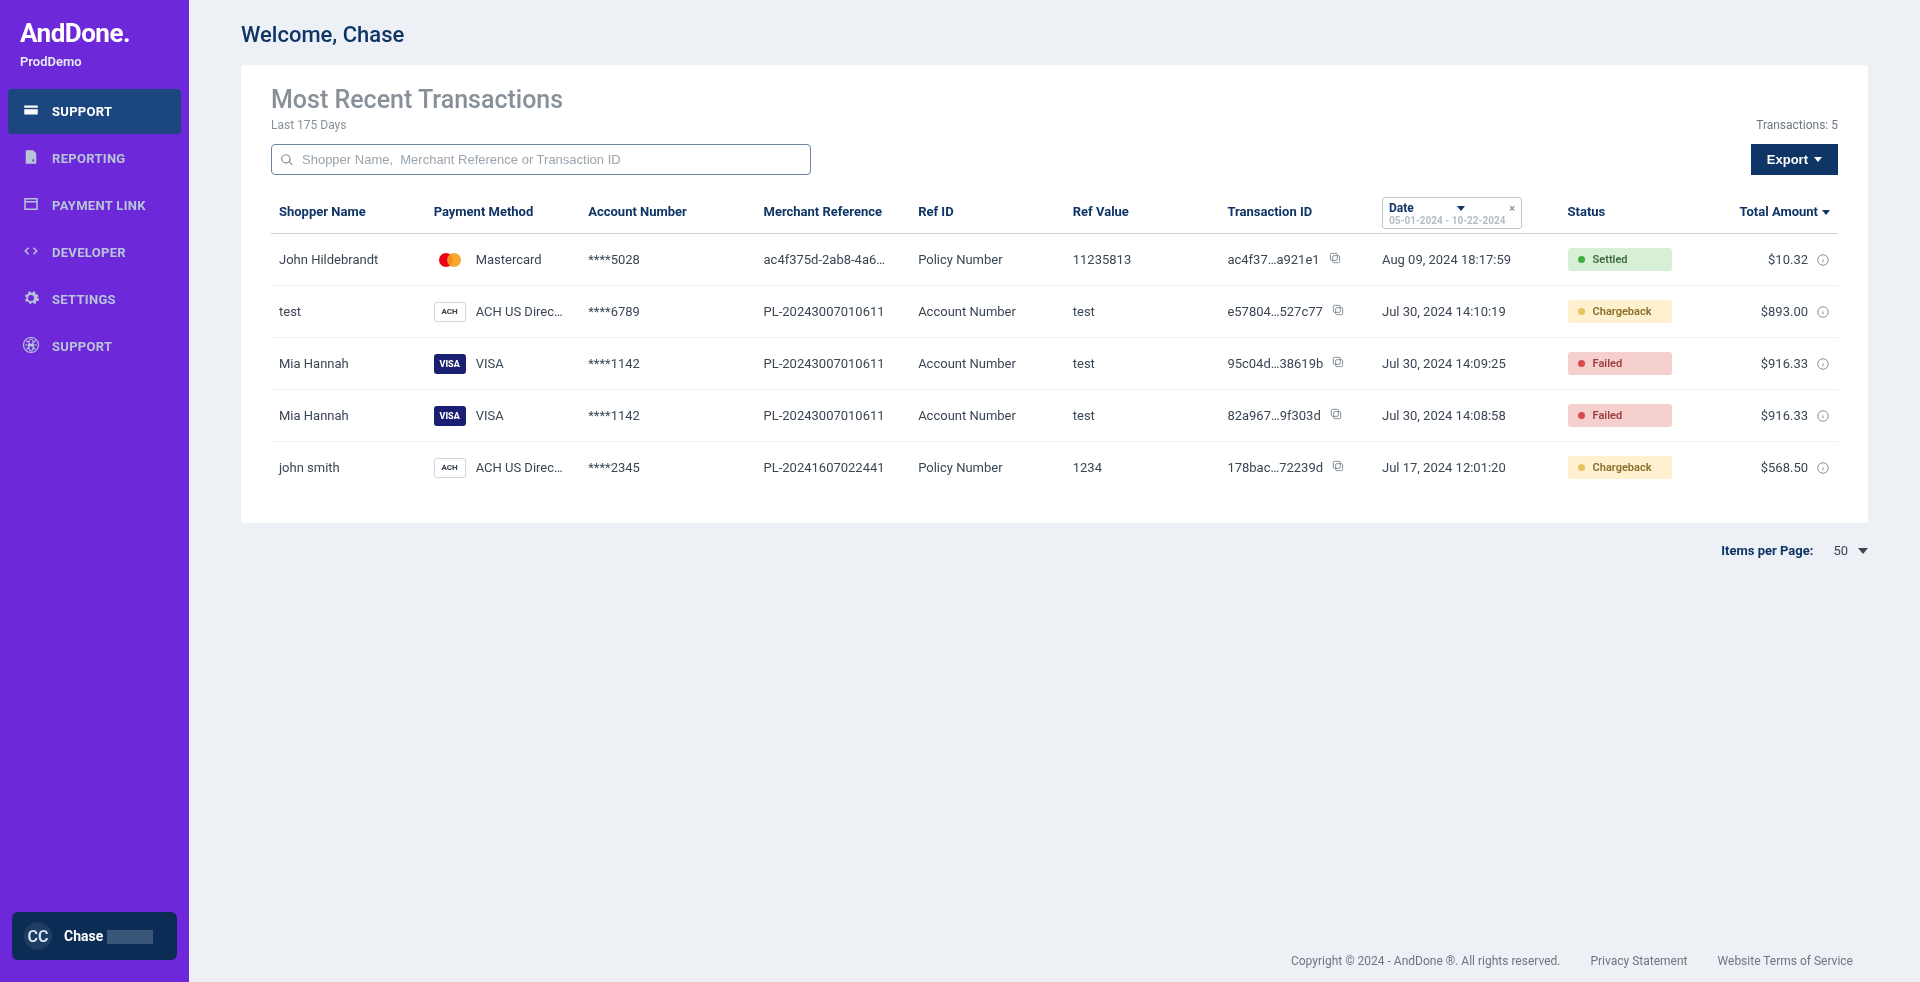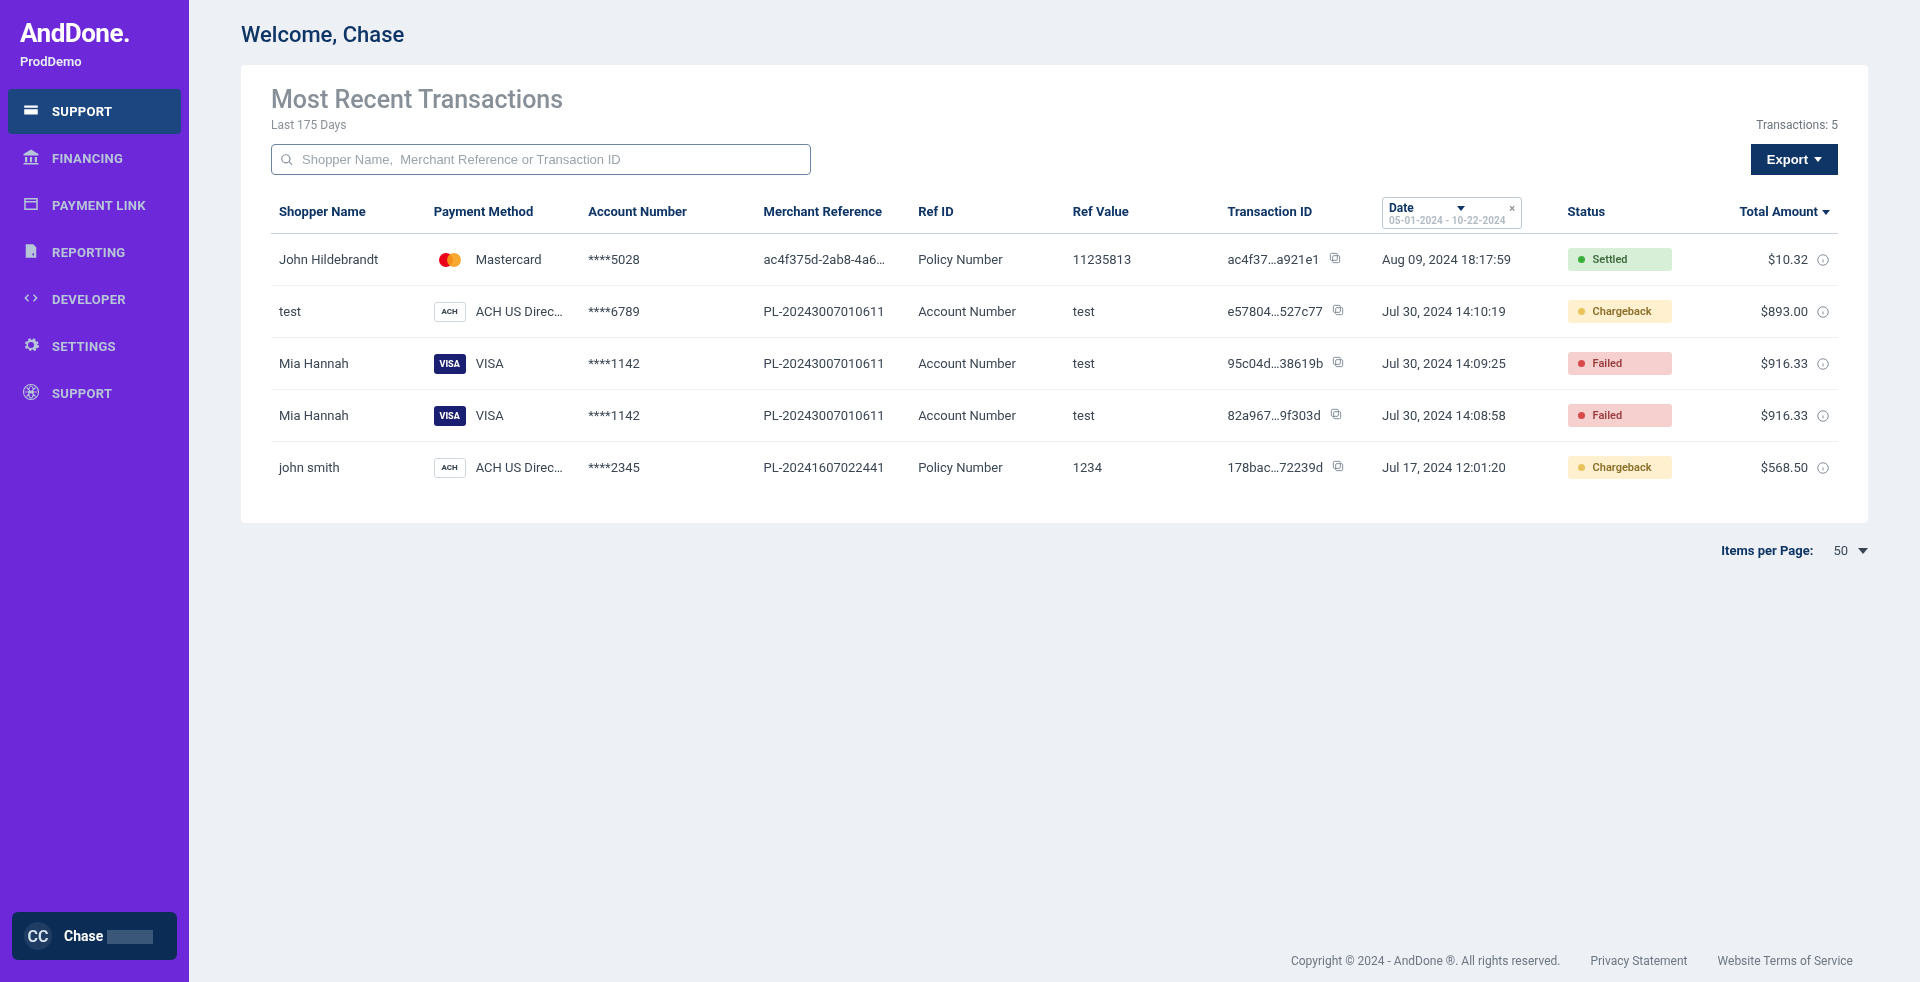--- a/index.html
+++ b/index.html
@@ -164,12 +164,6 @@
             <path d="M3 6h18v3H3zM3 11h18v7H3zm3 3h4v2H6z"></path>
           </svg></span>
         <span>SUPPORT</span>
-      </li>
-      <li class="nav-item">
-        <span><svg viewBox="0 0 24 24">
-            <path d="M12 2L2 8v2h20V8zM4 12h3v7H4zm6.5 0h3v7h-3zM17 12h3v7h-3zM2 20h20v2H2z"></path>
-          </svg></span>
-        <span>FINANCING</span>
       </li>
       <li class="nav-item">
         <span><svg viewBox="0 0 24 24">

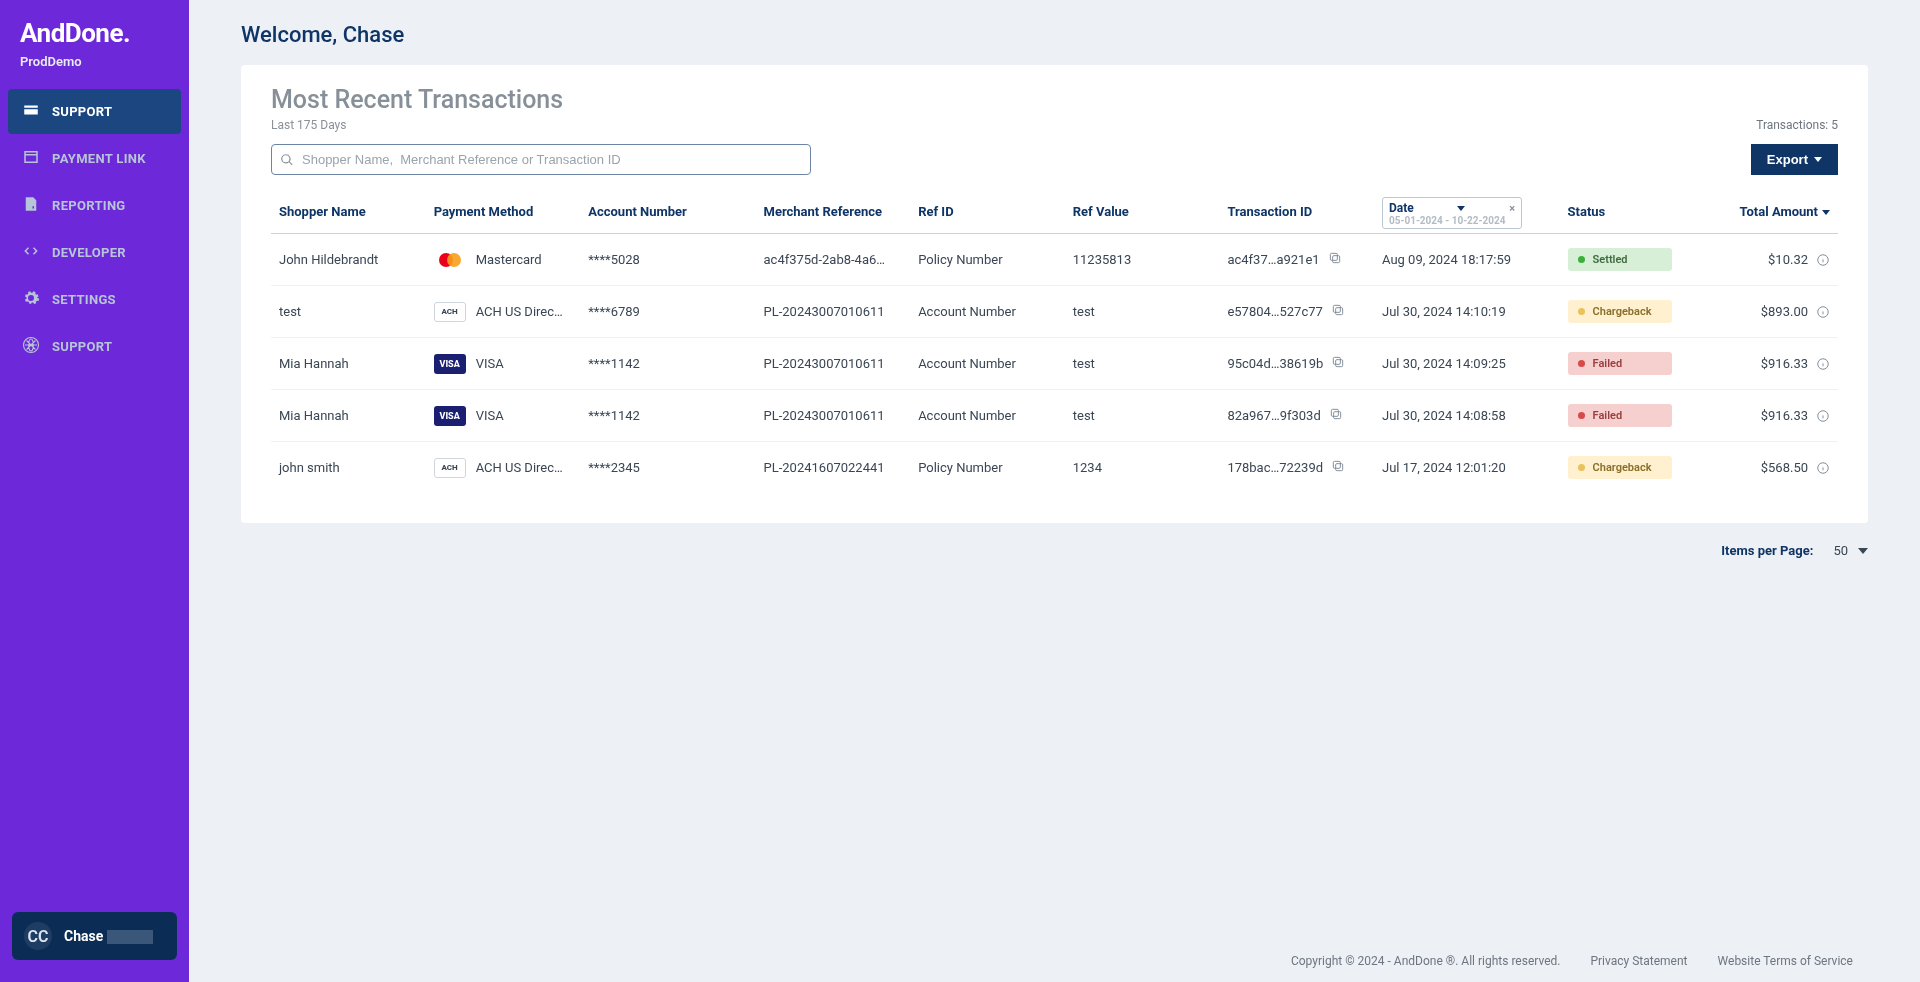--- a/index.html
+++ b/index.html
@@ -167,15 +167,15 @@
       </li>
       <li class="nav-item">
         <span><svg viewBox="0 0 24 24">
+            <path d="M5 3h10l4 4v14H5zM8 13h2v5H8zm4-3h2v8h-2zm4 5h-2v3h2z"></path>
+          </svg></span>
+        <span>REPORTING</span>
+      </li>
+      <li class="nav-item">
+        <span><svg viewBox="0 0 24 24">
             <path d="M4 5h16v14H4zM4 9h16" fill="none" stroke="currentColor" stroke-width="2"></path>
           </svg></span>
         <span>PAYMENT LINK</span>
-      </li>
-      <li class="nav-item">
-        <span><svg viewBox="0 0 24 24">
-            <path d="M5 3h10l4 4v14H5zM8 13h2v5H8zm4-3h2v8h-2zm4 5h-2v3h2z"></path>
-          </svg></span>
-        <span>REPORTING</span>
       </li>
       <li class="nav-item">
         <span><svg viewBox="0 0 24 24">

